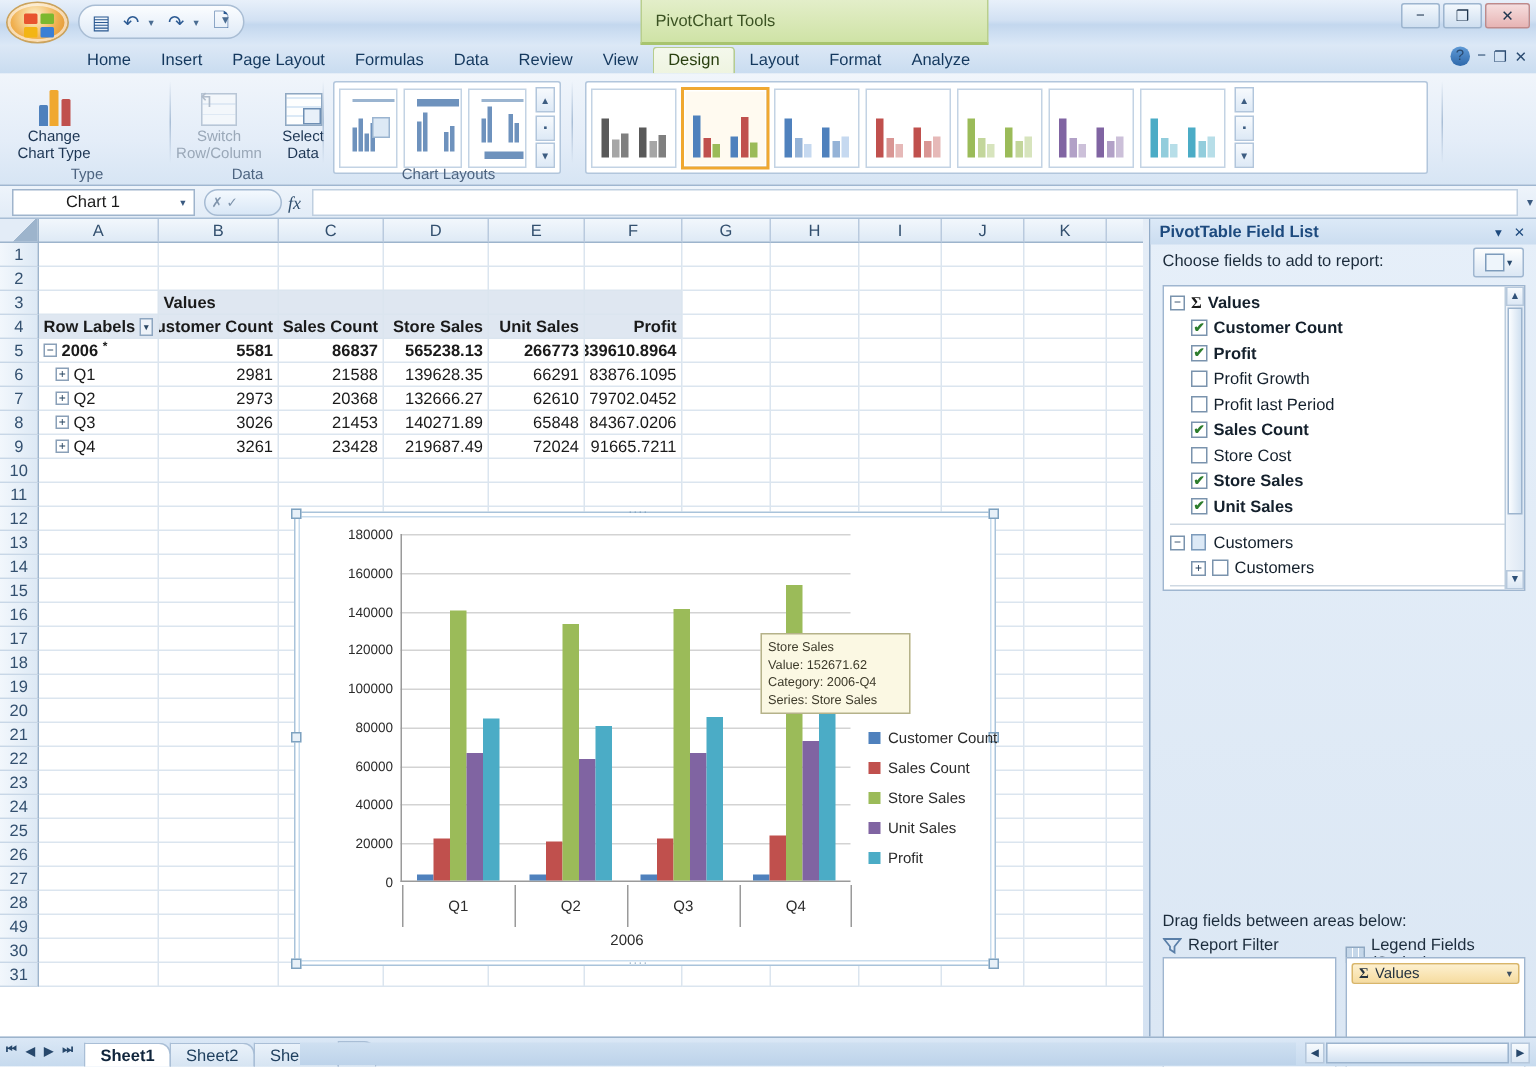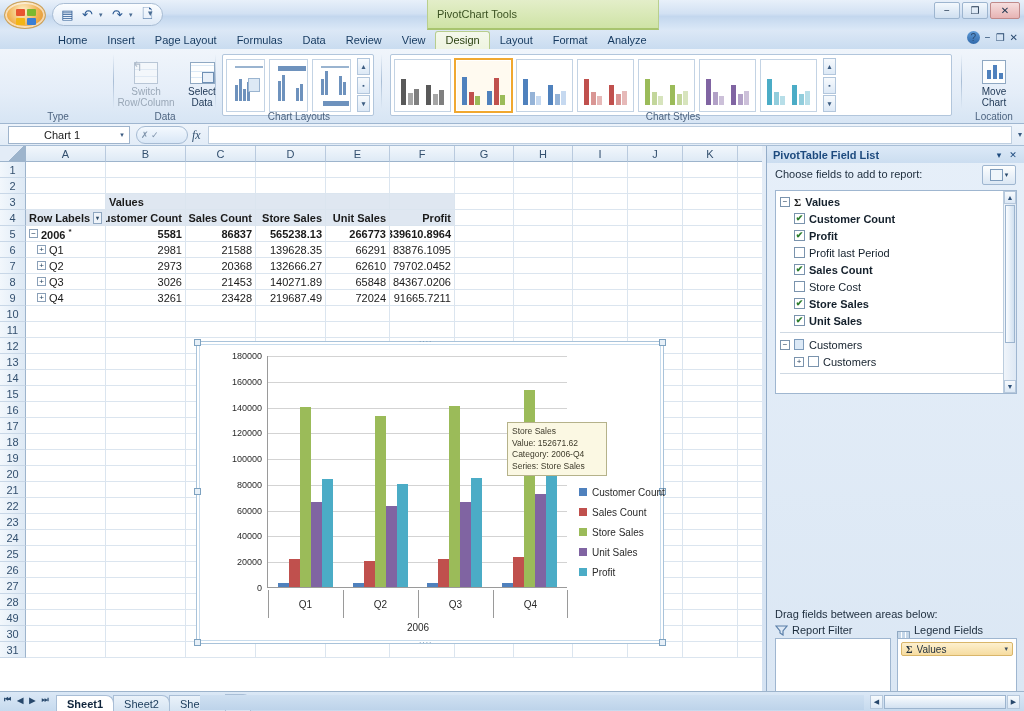--- a/index.html
+++ b/index.html
@@ -344,6 +344,16 @@
   <div class="ribbon">
 
     <div class="rgroup" style="left:2px;width:112px;">
+      <div class="bigbtn" style="left:4px;">
+        <div class="ic">
+          <span class="baricon">
+              <i style="height:14px;background:#4f81bd"></i>
+              <i style="height:24px;background:#f0a830"></i>
+              <i style="height:18px;background:#c0504d"></i>
+            </span>
+        </div>
+        <div class="lb"><span>Change</span><br><span>Chart Type</span></div>
+      </div>
       <div class="gtitle">Type</div>
       <div class="sep"></div>
     </div>

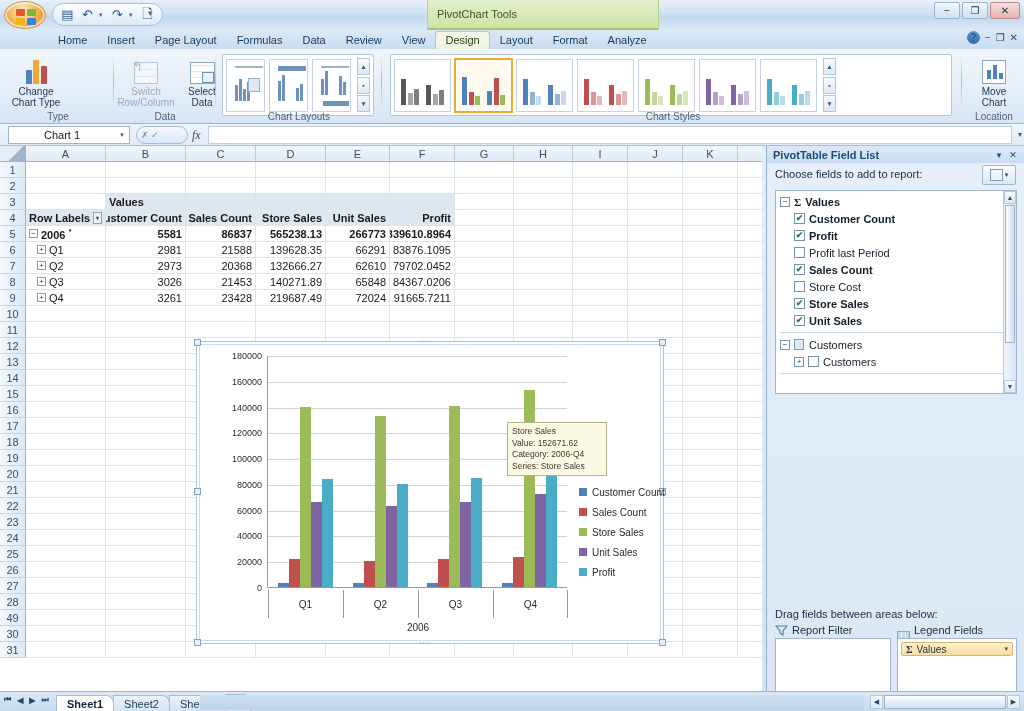--- a/index.html
+++ b/index.html
@@ -520,21 +520,6 @@
       <div class="sep"></div>
     </div>
 
-    <div class="rgroup" style="left:964px;width:60px;">
-      <div class="bigbtn" style="left:0;">
-        <div class="ic">
-          <span style="display:inline-block;width:24px;height:24px;background:#fdfefe;border:1px solid #8fa8c2;position:relative;">
-            <span style="position:absolute;left:4px;bottom:4px;display:flex;align-items:flex-end;gap:2px;">
-              <i style="display:block;width:4px;height:9px;background:#4f81bd"></i>
-              <i style="display:block;width:4px;height:14px;background:#4f81bd"></i>
-              <i style="display:block;width:4px;height:6px;background:#4f81bd"></i>
-            </span>
-          </span>
-        </div>
-        <div class="lb"><span>Move</span><br><span>Chart</span></div>
-      </div>
-      <div class="gtitle">Location</div>
-    </div>
   </div>
 
   <div class="fbar">

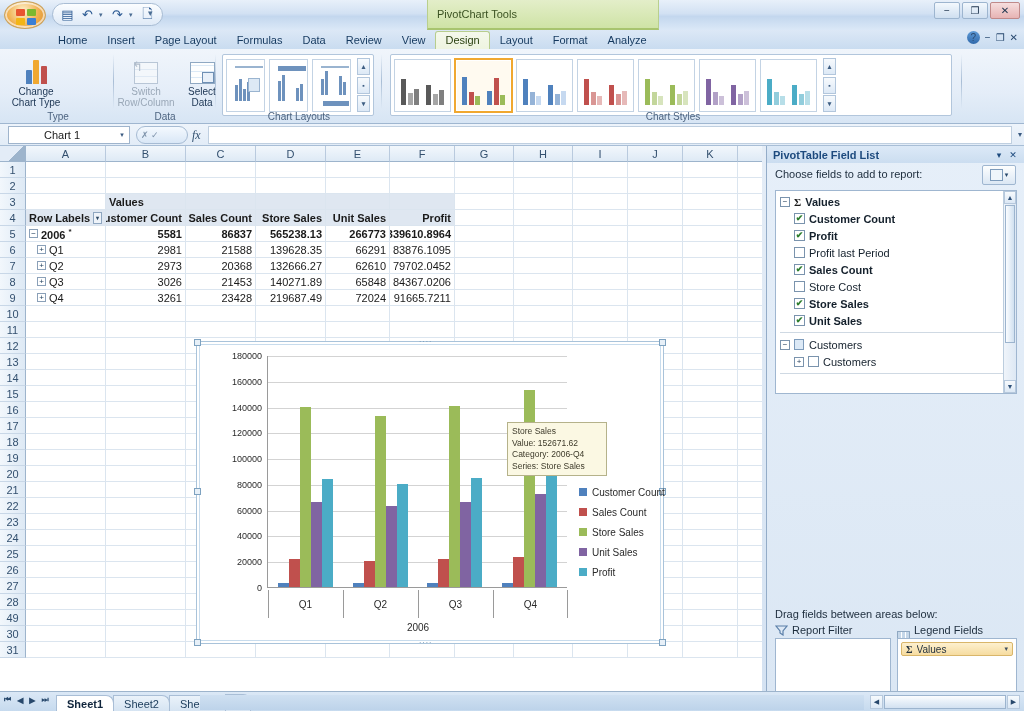--- a/index.html
+++ b/index.html
@@ -516,7 +516,6 @@
           <b>▾</b>
         </div>
       </div>
-      <div class="gtitle">Chart Styles</div>
       <div class="sep"></div>
     </div>
 

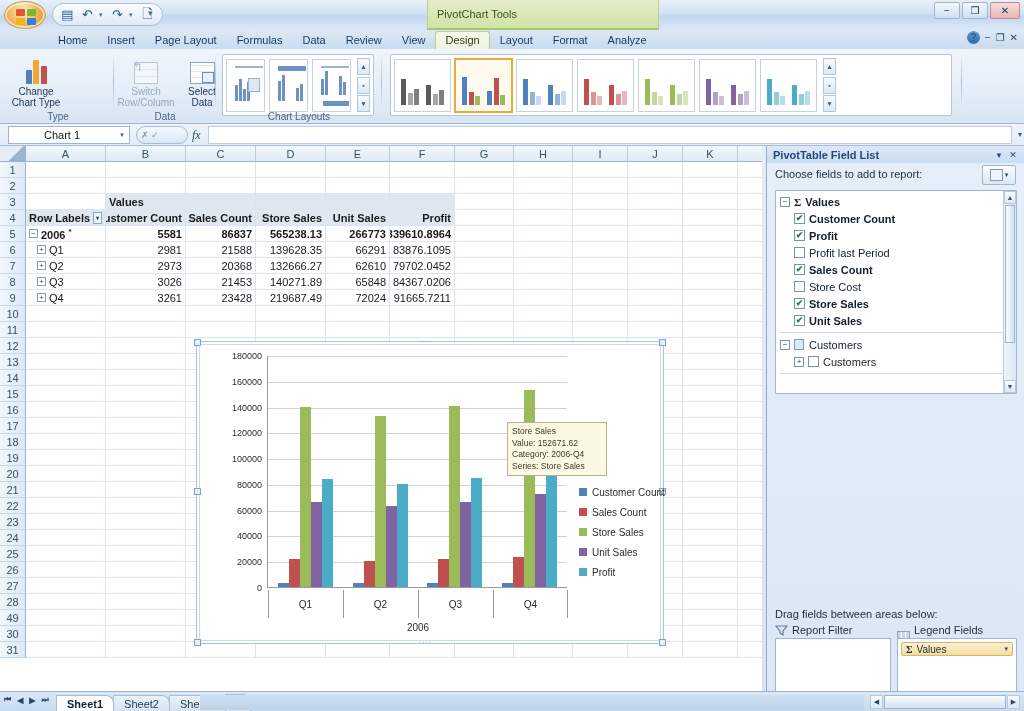--- a/index.html
+++ b/index.html
@@ -1184,6 +1184,10 @@
           </div>
           <div class="frow" style="padding-left: 18px;">
             <span class="cbx"></span>
+            <span>Profit Growth</span>
+          </div>
+          <div class="frow" style="padding-left: 18px;">
+            <span class="cbx"></span>
             <span>Profit last Period</span>
           </div>
           <div class="frow bold" style="padding-left: 18px;">

